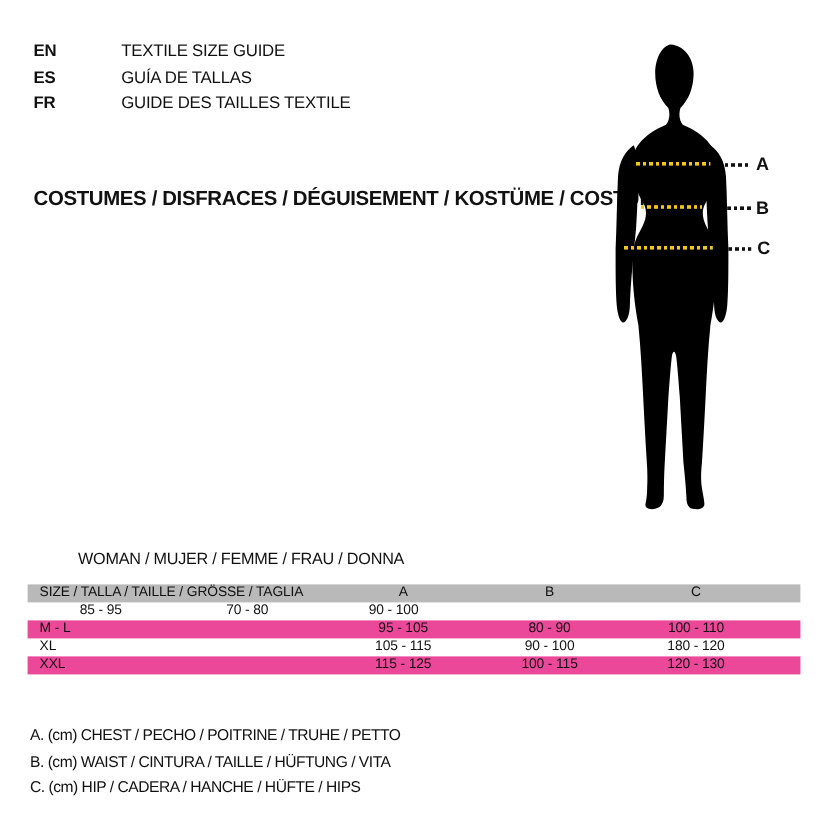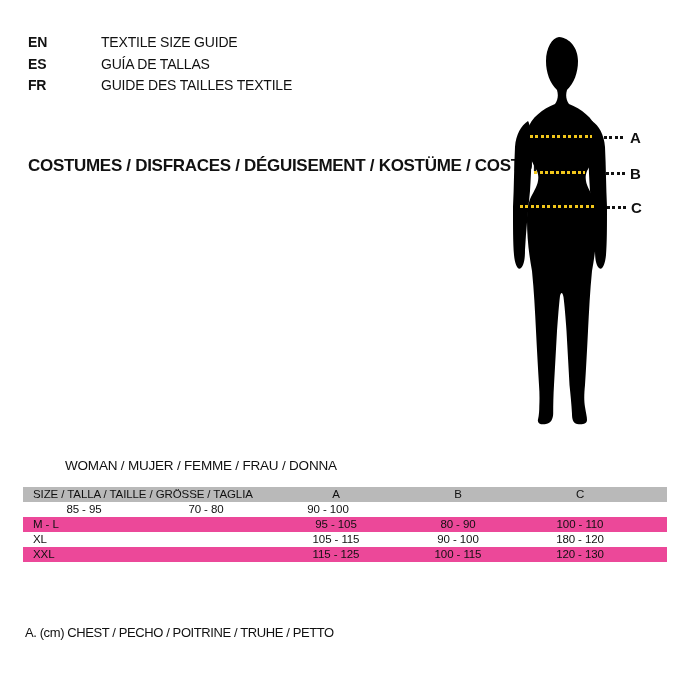--- a/index.html
+++ b/index.html
@@ -39,7 +39,7 @@
   .c-pad{width:26px;}
 
   
-  .legend-block{left:25px;top:622px;}
+  .legend-block{left:25px;top:602px;}
   .legend-line{height:21.5px;line-height:21.5px;font-size:13px;font-weight:500;letter-spacing:-0.4px;white-space:nowrap;}
 </style>
 </head>

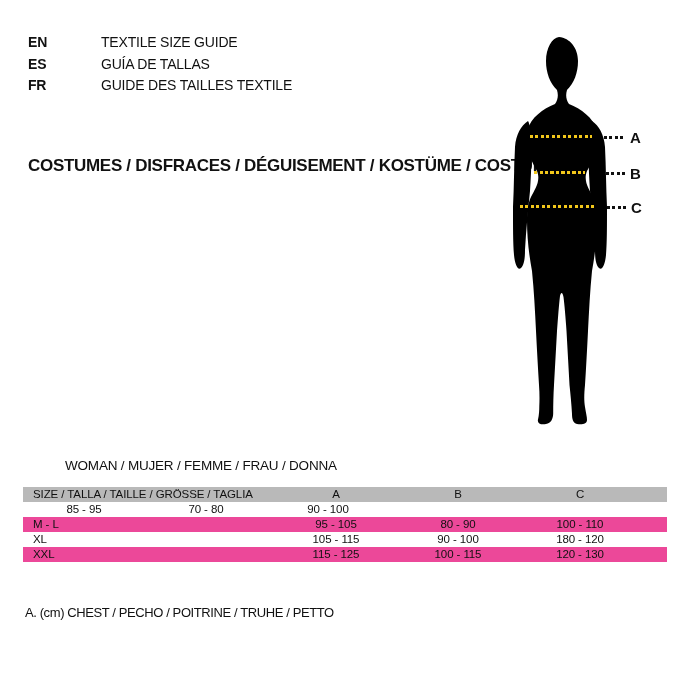--- a/index.html
+++ b/index.html
@@ -139,6 +139,7 @@
 
 <div class="abs legend-block">
   <div class="legend-line">A. (cm) CHEST / PECHO / POITRINE / TRUHE / PETTO</div>
+  <div class="legend-line">B. (cm) WAIST / CINTURA / TAILLE / HÜFTUNG / VITA</div>
 </div>
 
 </body></html>

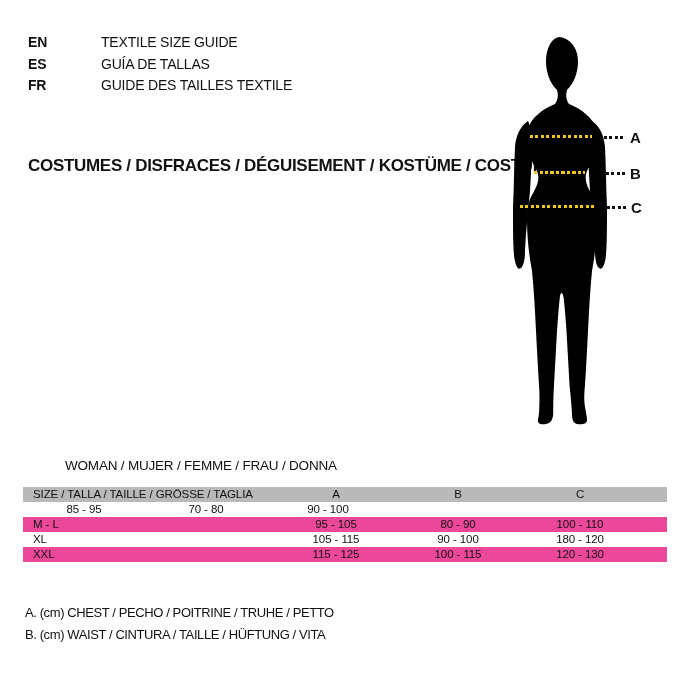--- a/index.html
+++ b/index.html
@@ -140,6 +140,7 @@
 <div class="abs legend-block">
   <div class="legend-line">A. (cm) CHEST / PECHO / POITRINE / TRUHE / PETTO</div>
   <div class="legend-line">B. (cm) WAIST / CINTURA / TAILLE / HÜFTUNG / VITA</div>
+  <div class="legend-line">C. (cm) HIP / CADERA / HANCHE / HÜFTE / HIPS</div>
 </div>
 
 </body></html>

